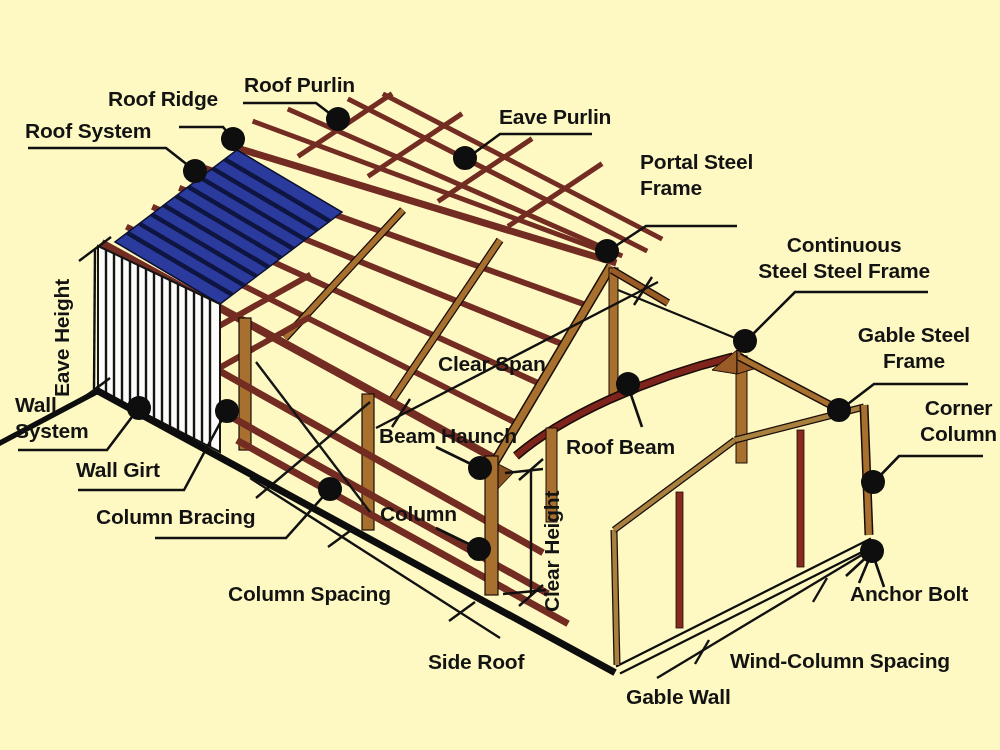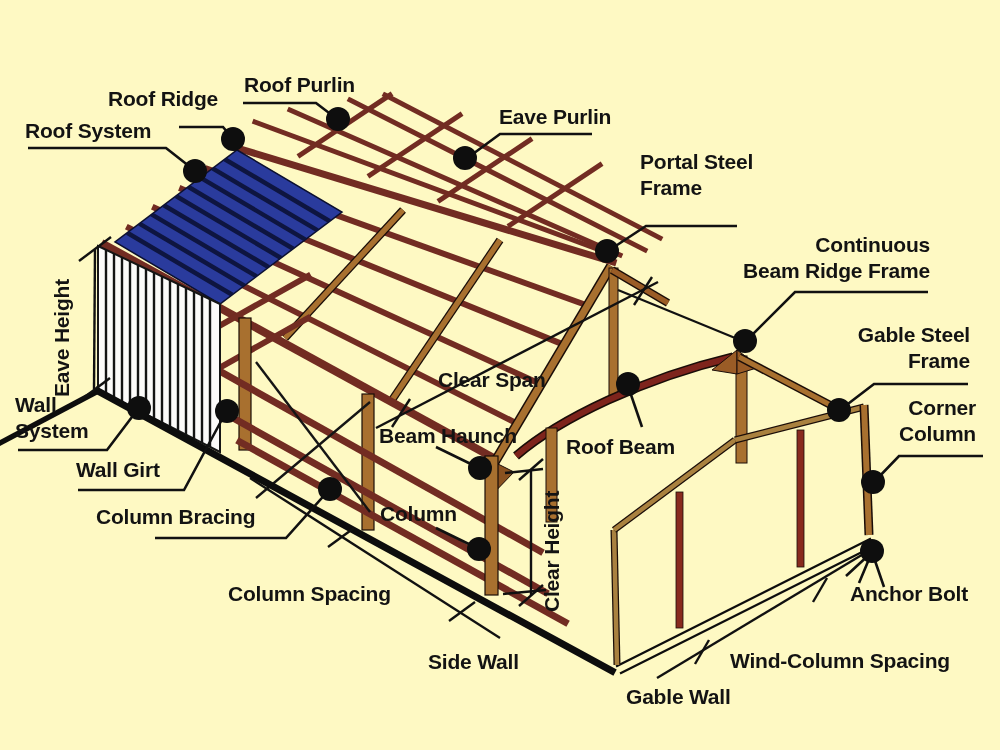--- a/index.html
+++ b/index.html
@@ -15,7 +15,7 @@
     color:#131313;letter-spacing:-0.2px;white-space:nowrap;
   }
   .lbl.two{line-height:26px;}
-  .lbl.right{text-align:right;}
+  .lbl.right{text-align:center;}
   .vlbl{
     position:absolute;
     font-weight:bold;font-size:21px;color:#131313;letter-spacing:-0.2px;

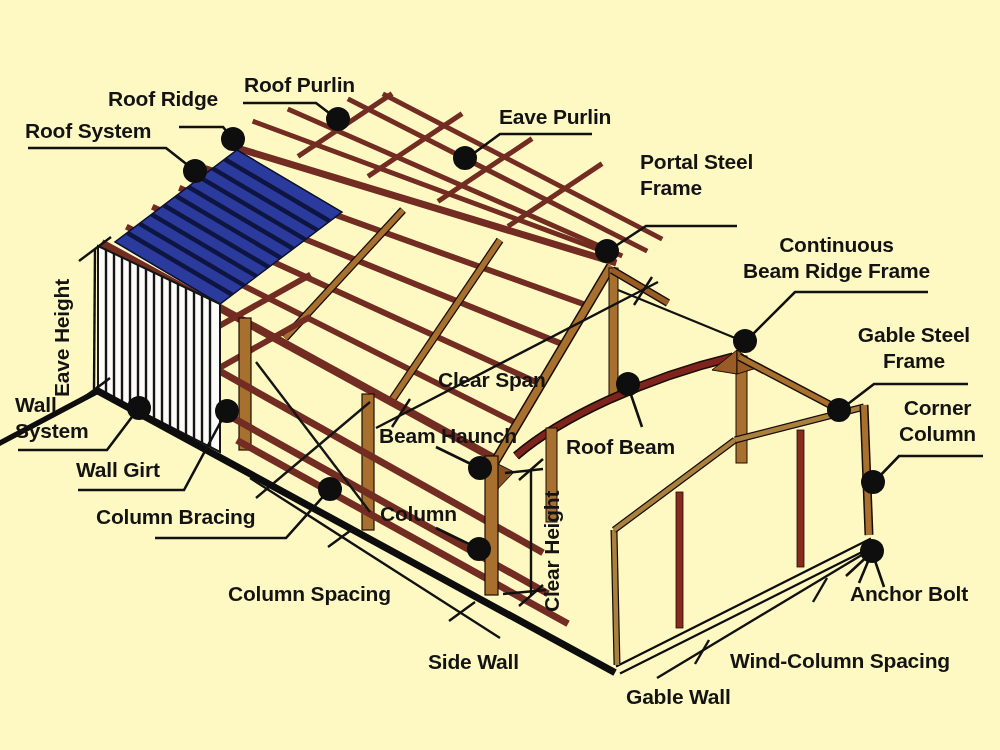--- a/index.html
+++ b/index.html
@@ -240,7 +240,7 @@
 </div>
 <div class="lbl two right" style="right:70px;top:232px">
   <span>Continuous</span><br>
-  <span>Beam Ridge Frame</span>
+  <span>Steel Steel Frame</span>
 </div>
 <div class="lbl two right" style="right:30px;top:322px">
   <span>Gable Steel</span><br>

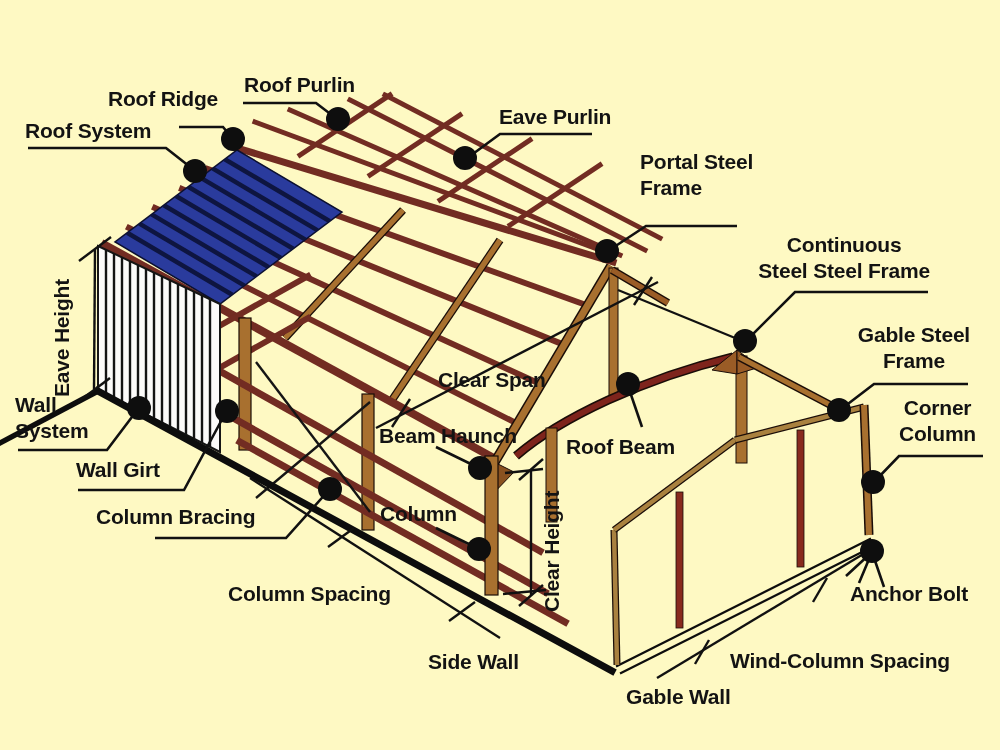--- a/index.html
+++ b/index.html
@@ -262,7 +262,7 @@
 <div class="lbl" style="left:380px;top:502px"><span>Column</span></div>
 <div class="lbl" style="left:850px;top:582px"><span>Anchor Bolt</span></div>
 
-<div class="lbl" style="left:438px;top:368px"><span>Clear Span</span></div>
+<div class="lbl" style="left:438px;top:352px"><span>Clear Span</span></div>
 <div class="lbl" style="left:228px;top:582px"><span>Column Spacing</span></div>
 <div class="lbl" style="left:730px;top:649px"><span>Wind-Column Spacing</span></div>
 

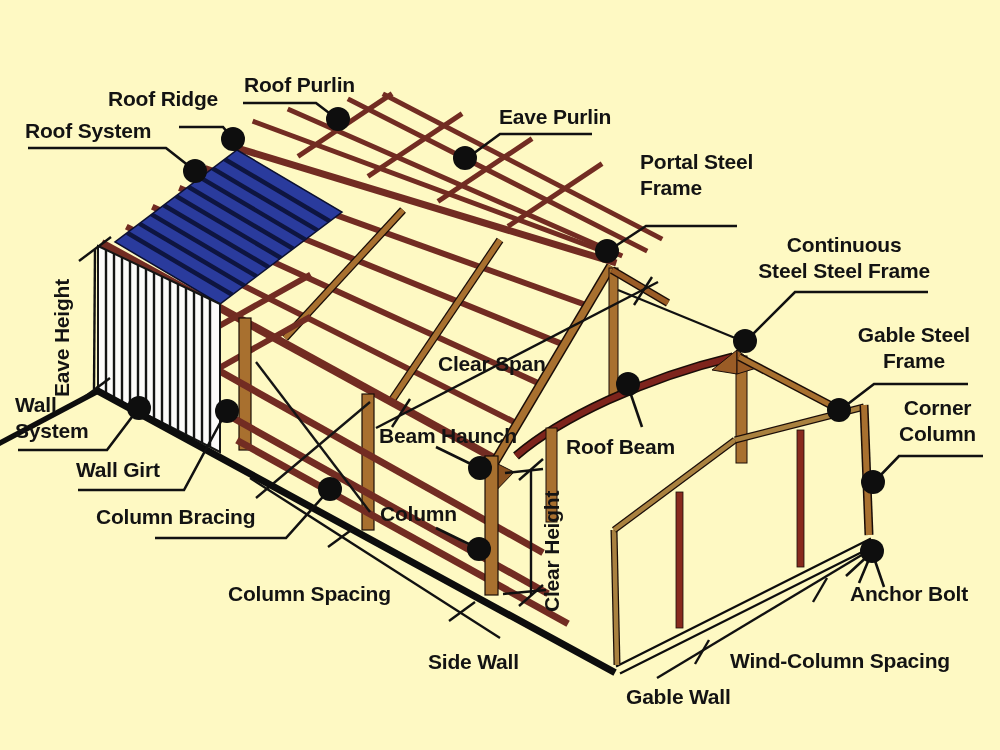--- a/index.html
+++ b/index.html
@@ -246,7 +246,7 @@
   <span>Gable Steel</span><br>
   <span>Frame</span>
 </div>
-<div class="lbl two right" style="right:24px;top:395px">
+<div class="lbl two right" style="right:3px;top:395px">
   <span>Corner</span><br>
   <span>Column</span>
 </div>

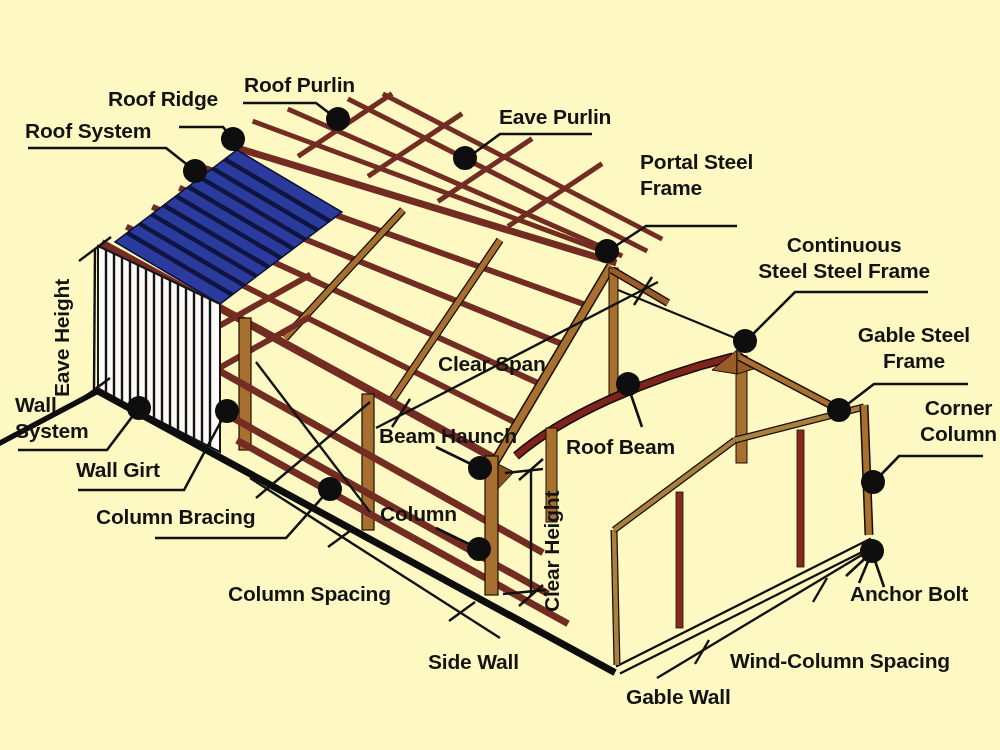--- a/index.html
+++ b/index.html
@@ -269,7 +269,7 @@
 <div class="vlbl" style="left:50px;top:247px;height:150px"><span>Eave Height</span></div>
 <div class="vlbl" style="left:540px;top:477px;height:135px"><span>Clear Height</span></div>
 
-<div class="lbl" style="left:428px;top:650px"><span>Side Wall</span></div>
+<div class="lbl" style="left:428px;top:650px"><span>Side Roof</span></div>
 <div class="lbl" style="left:626px;top:685px"><span>Gable Wall</span></div>
 
 </div>

